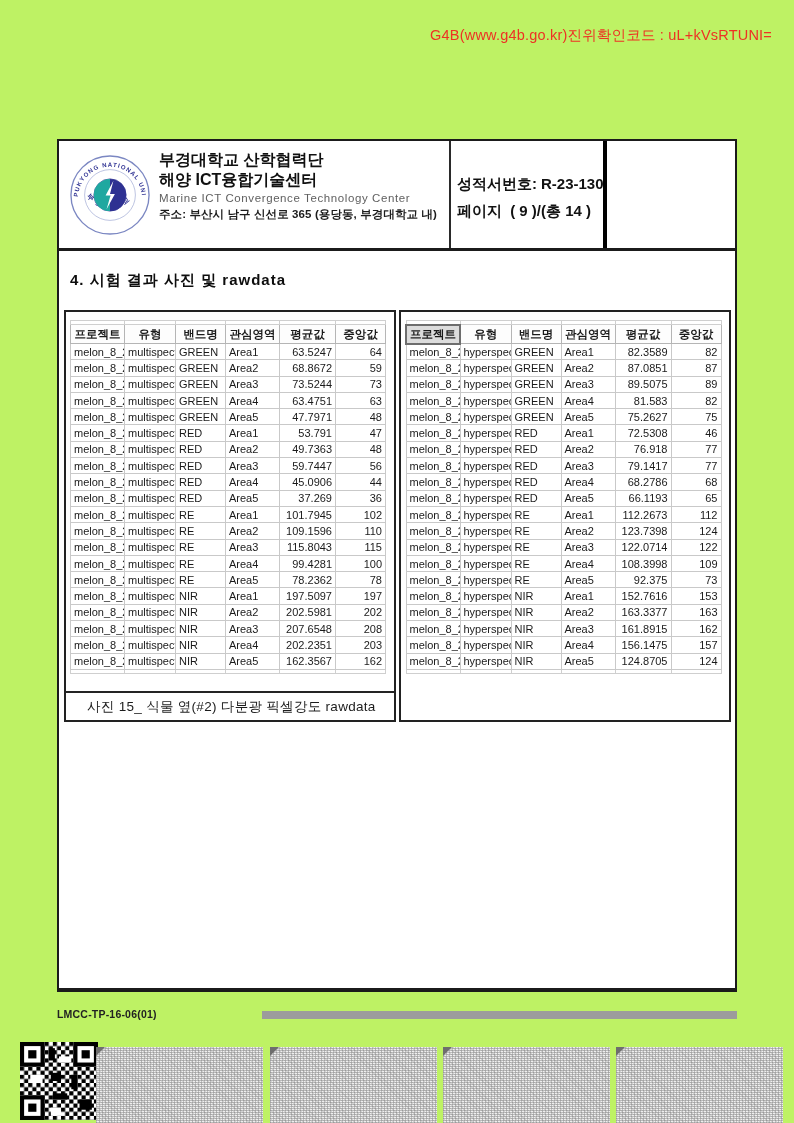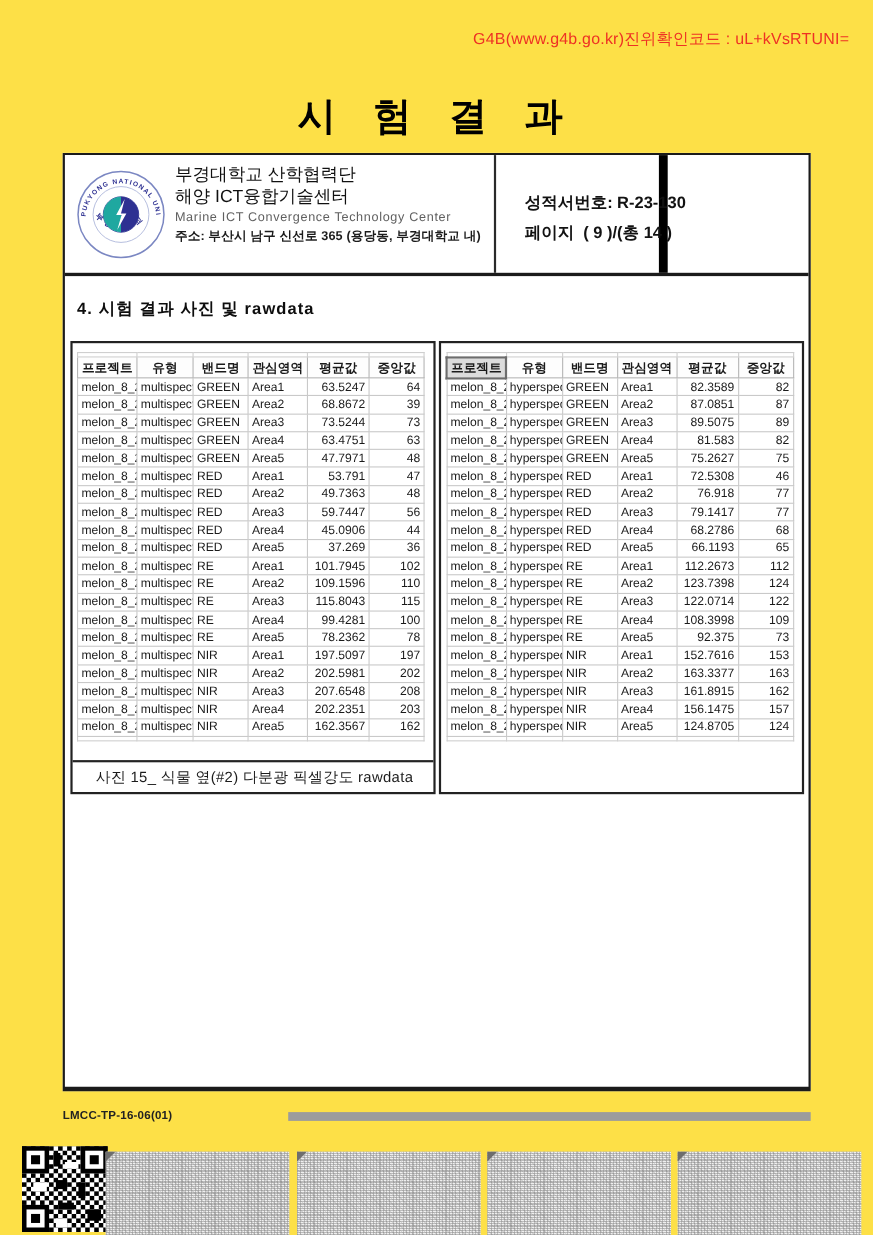--- a/index.html
+++ b/index.html
@@ -5,7 +5,7 @@
   * { margin:0; padding:0; box-sizing:border-box; }
   html,body { background:#ffffff; }
   .page {
-    position:relative; width:794px; height:1123px; background:#fde047;
+    position:relative; width:794px; height:1123px; background:#bef264;
     font-family:"Liberation Sans","DejaVu Sans",sans-serif; color:#111;
     overflow:hidden; margin:0 auto;
   }

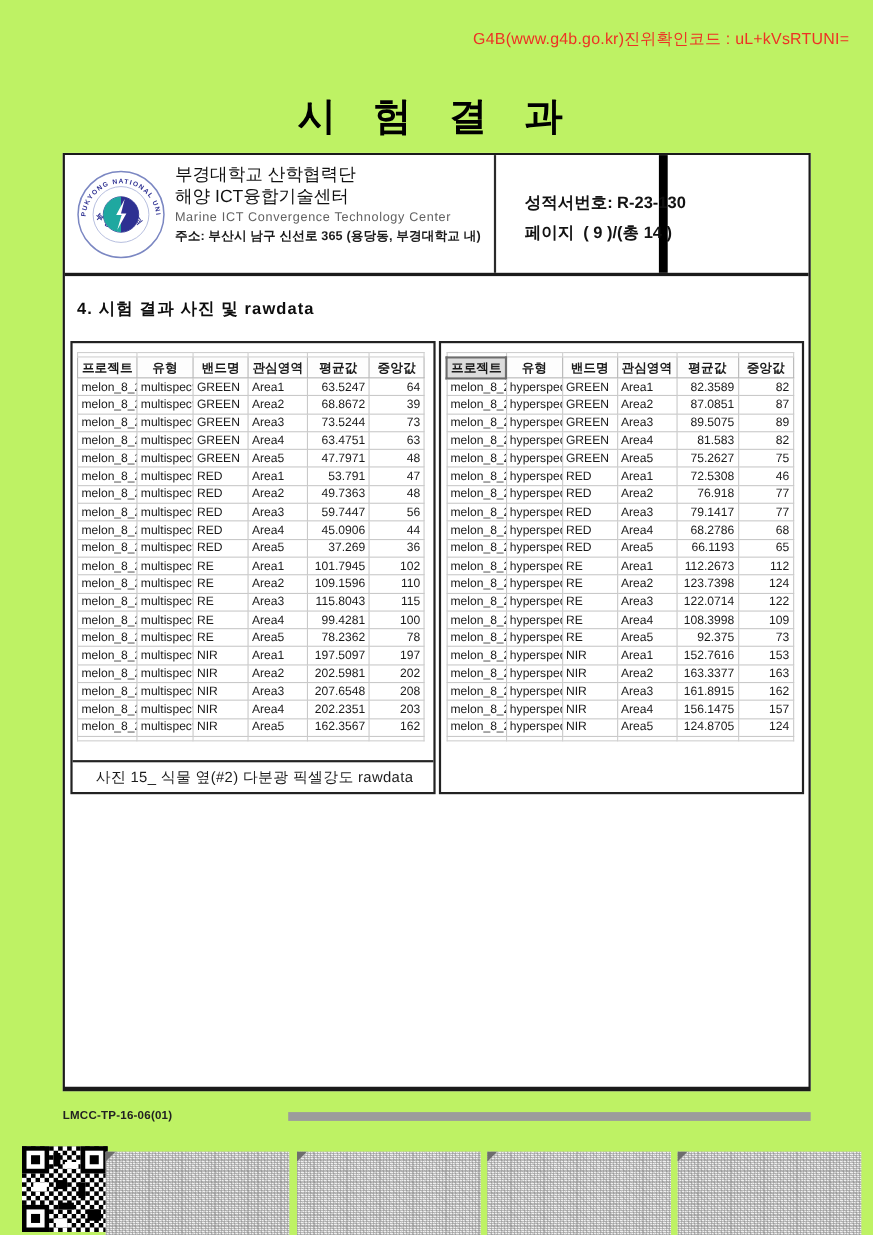--- a/index.html
+++ b/index.html
@@ -70,7 +70,6 @@
 
   <div class="gcode">G4B(www.g4b.go.kr)진위확인코드 : uL+kVsRTUNI=</div>
 
-  <div class="doc-title">시 험 결 과</div>
 
   <div class="outer">
 

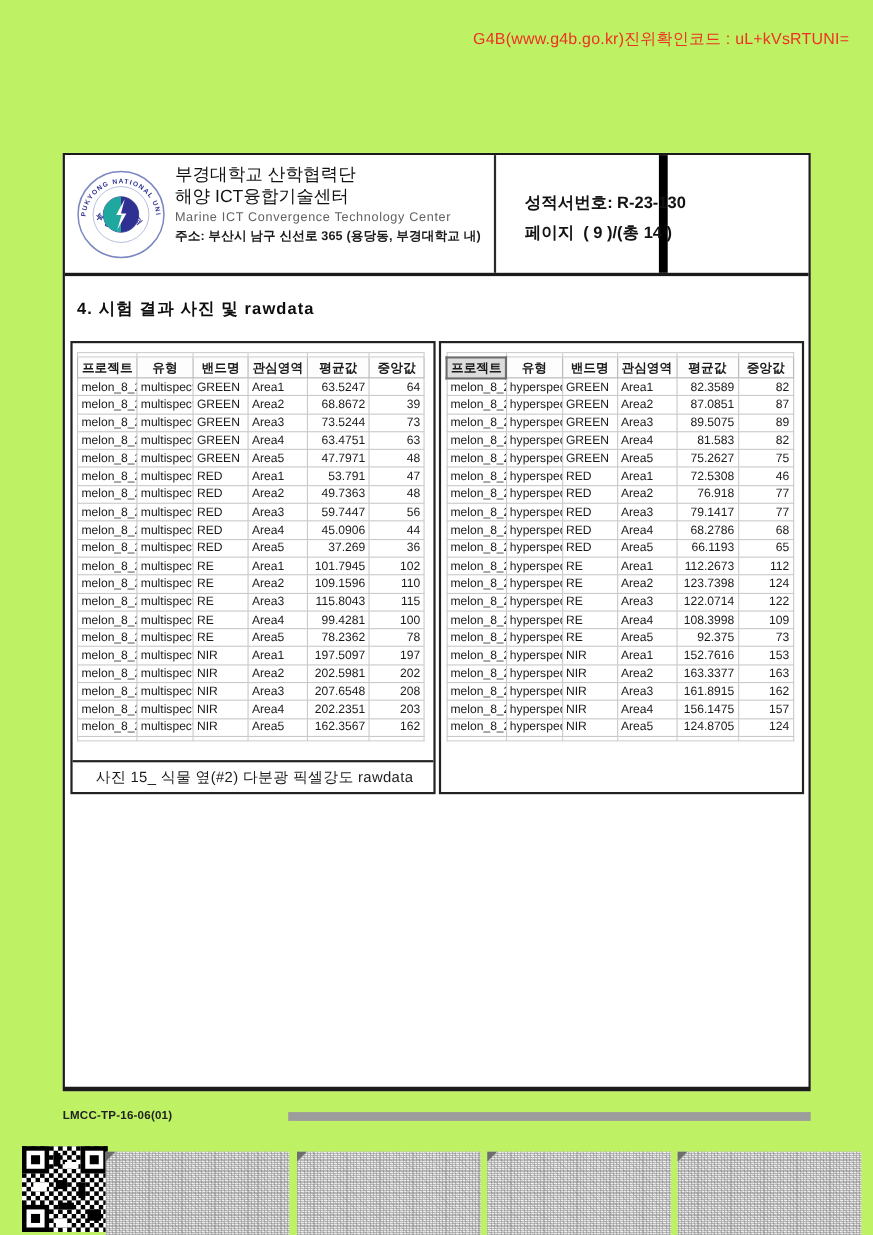--- a/index.html
+++ b/index.html
@@ -24,7 +24,7 @@
   .hdr-right{ flex:1; }
   .logo { position:absolute; left:10px; top:13px; width:82px; height:82px; }
   .orgblock { position:absolute; left:100px; top:9px; width:288px; }
-  .org1,.org2 { font-size:16px; font-weight:normal; color:#101010; line-height:1.25; }
+  .org1,.org2 { font-size:16px; font-weight:bold; color:#101010; line-height:1.25; }
   .orgen { font-size:11.5px; color:#5f5f5f; letter-spacing:.6px; margin-top:2px; }
   .orgaddr,.orgtel { font-size:11.5px; font-weight:bold; color:#1c1c1c; margin-top:3px; letter-spacing:.1px; }
   .repline { font-size:15px; font-weight:bold; color:#121212; margin-bottom:8px; white-space:nowrap; }

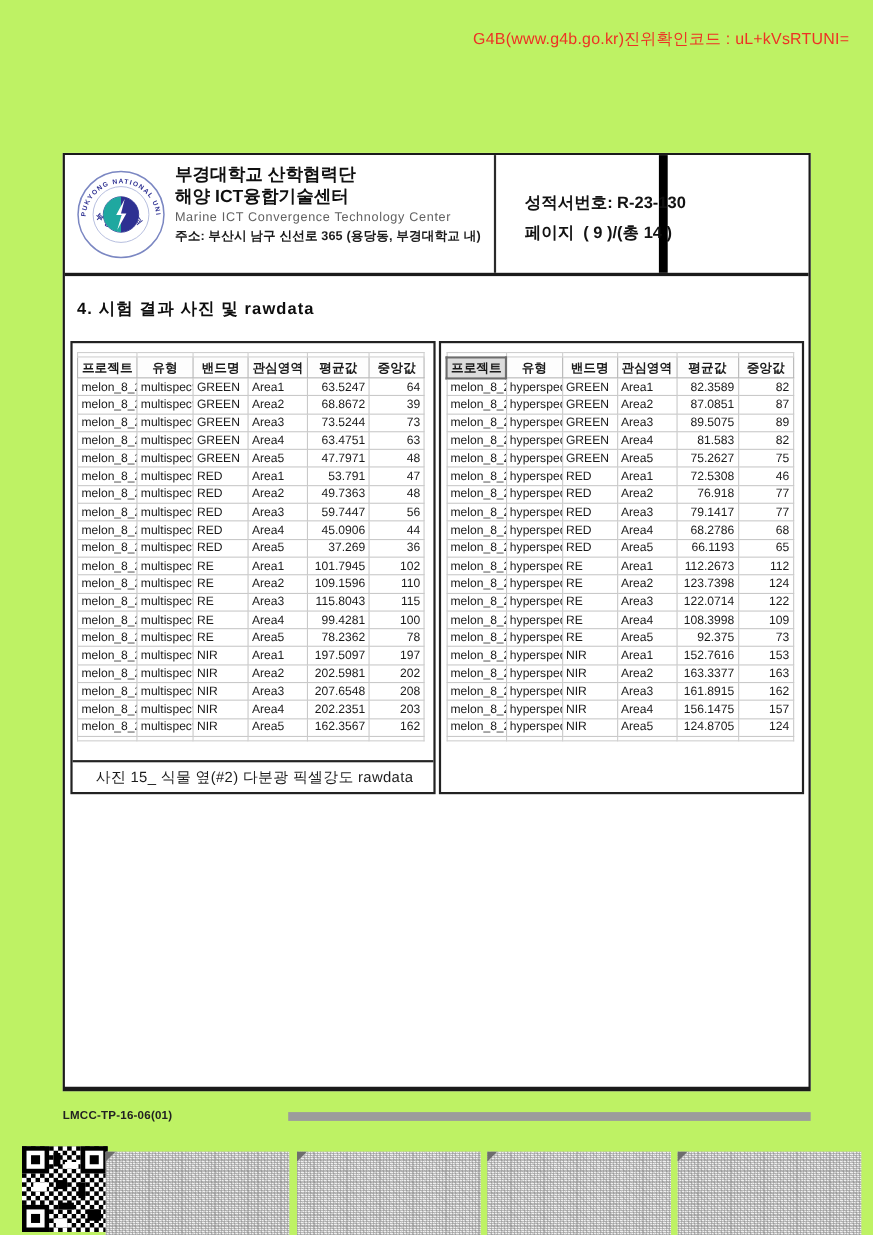--- a/index.html
+++ b/index.html
@@ -20,7 +20,7 @@
   
   .hdr { display:flex; height:110px; border-bottom:3px solid #1b1b1b; }
   .hdr-left { width:392px; border-right:2px solid #2a2a2a; position:relative; }
-  .hdr-mid  { width:156px; border-right:8px solid #000000; padding:34px 0 0 26px; }
+  .hdr-mid  { width:156px; border-right:4px solid #000000; padding:34px 0 0 6px; }
   .hdr-right{ flex:1; }
   .logo { position:absolute; left:10px; top:13px; width:82px; height:82px; }
   .orgblock { position:absolute; left:100px; top:9px; width:288px; }

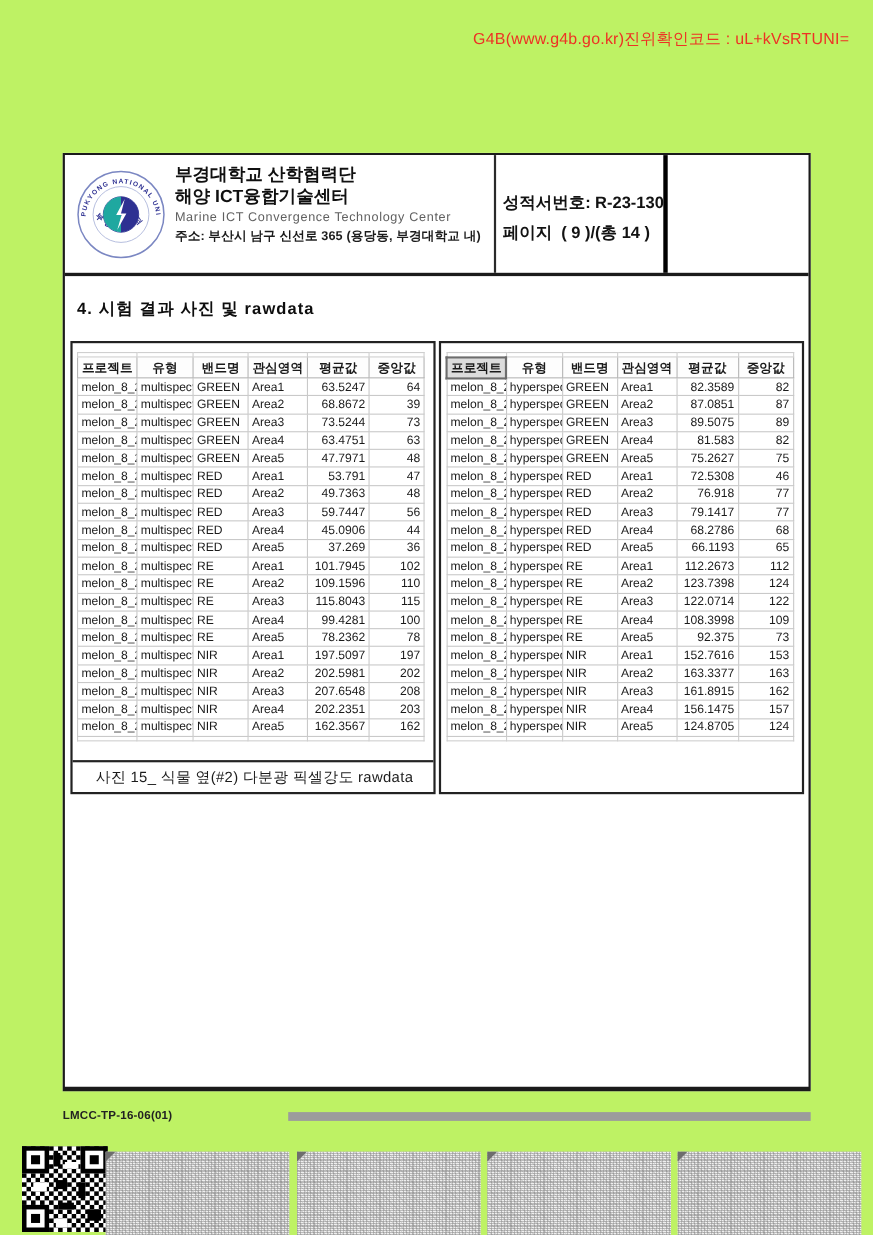--- a/index.html
+++ b/index.html
@@ -150,7 +150,7 @@
                 <td>GREEN</td>
                 <td>Area2</td>
                 <td class="num">68.8672</td>
-                <td class="num">39</td>
+                <td class="num">59</td>
               </tr>
               <tr>
                 <td>melon_8_2</td>

